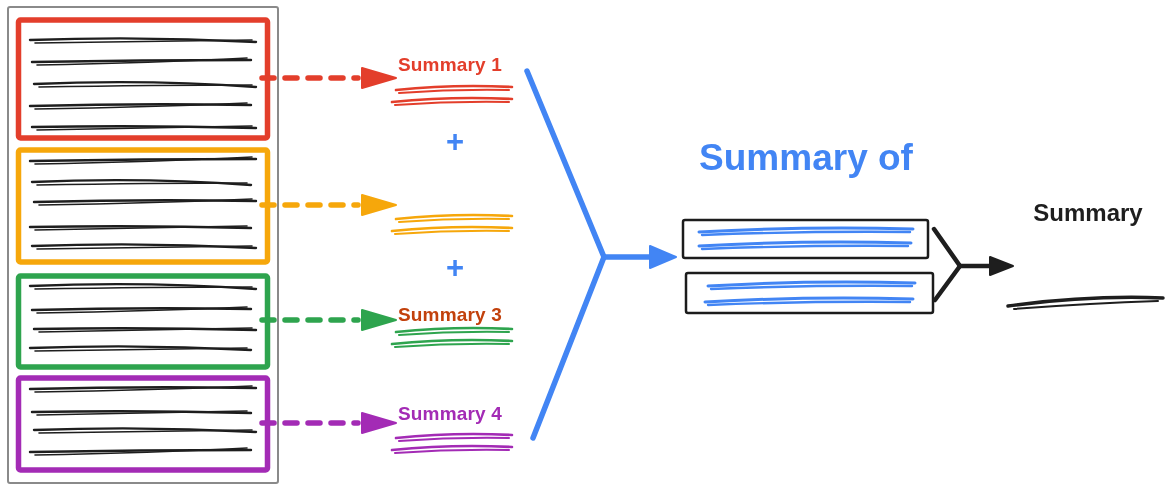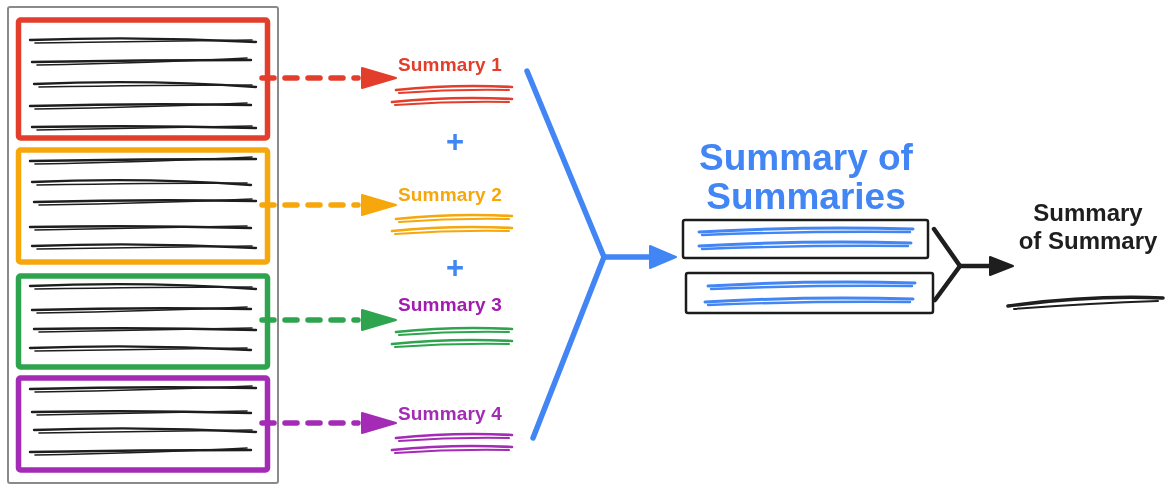--- a/index.html
+++ b/index.html
@@ -144,7 +144,6 @@
 
   <div class="txt sum-label" id="lbl0" style="left: 365px; top: 54px; color: rgb(227, 62, 43);">Summary 1</div>
   <div class="txt plus" id="plus1" style="left: 433px; top: 125px; color: rgb(66, 133, 244);">+</div>
-  <div class="txt sum-label" id="lbl1" style="left: 365px; top: 184px; color: rgb(246, 167, 11);">Summary 2</div>
   <div class="txt plus" id="plus2" style="left: 433px; top: 251px; color: rgb(66, 133, 244);">+</div>
   <div class="txt sum-label" id="lbl2" style="left: 365px; top: 294px; color: #a21caf;">Summary 3</div>
   <div class="txt sum-label" id="lbl3" style="left: 365px; top: 403px; color: rgb(163, 43, 181); text-align: center;">Summary 4</div>

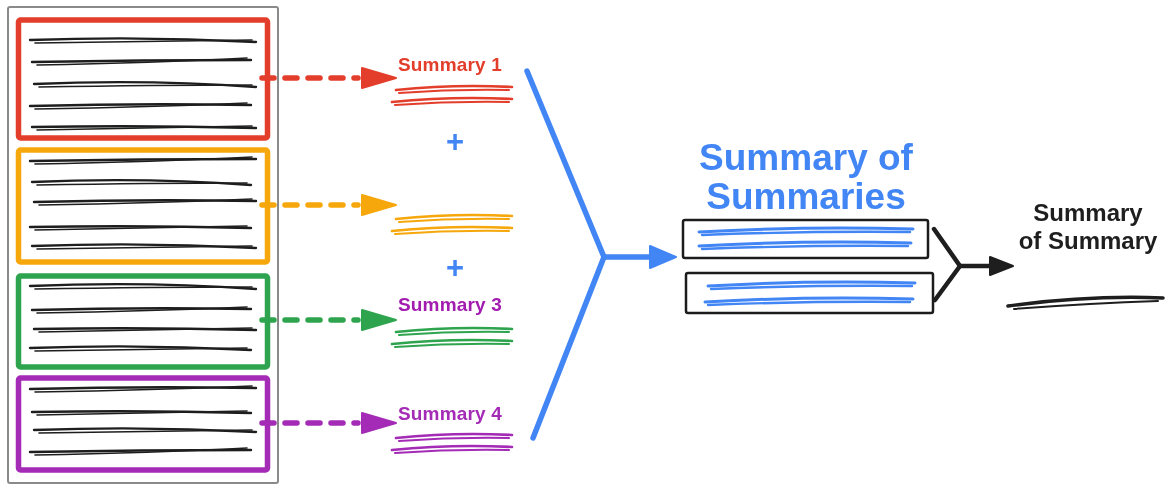--- a/index.html
+++ b/index.html
@@ -150,7 +150,6 @@
 
   <div class="txt title" id="title" style="color: rgb(66, 133, 244);">
     <div>Summary of</div>
-    <div>Summaries</div>
   </div>
 
   <div class="txt final" id="final" style="color: rgb(30, 30, 30);">

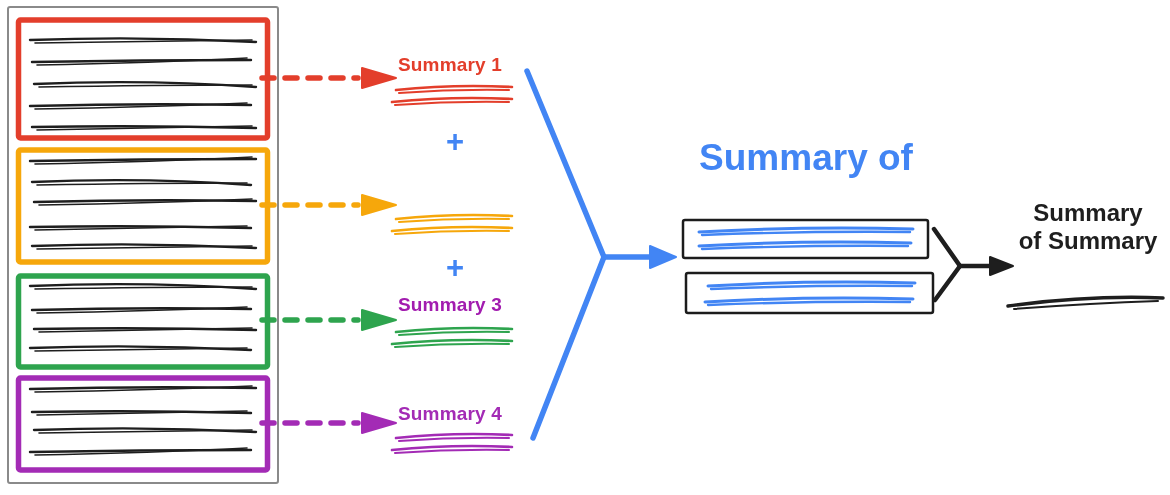--- a/index.html
+++ b/index.html
@@ -154,7 +154,6 @@
 
   <div class="txt final" id="final" style="color: rgb(30, 30, 30);">
     <div>Summary</div>
-    <div>of Summary</div>
   </div>
 </div>
 

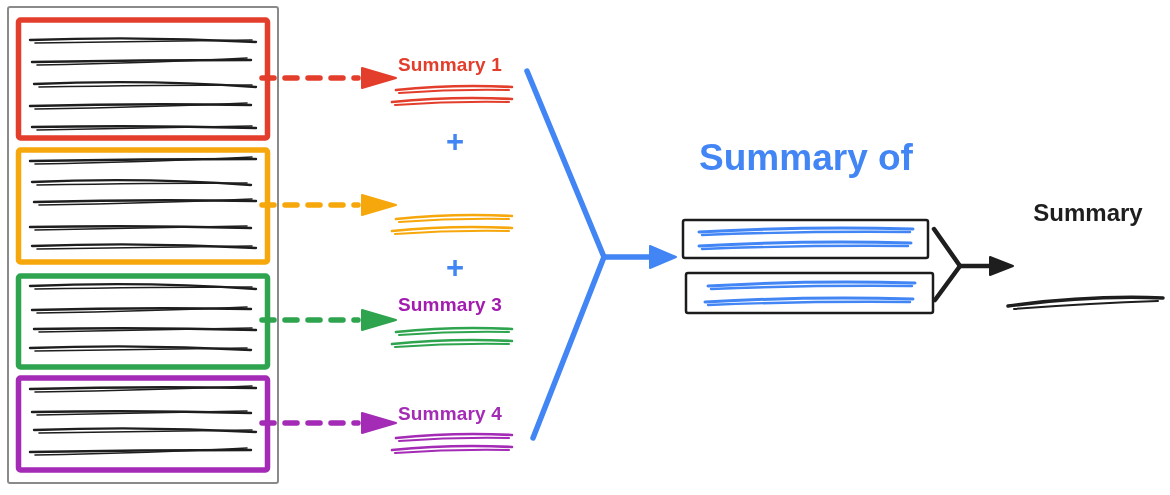--- a/index.html
+++ b/index.html
@@ -145,7 +145,7 @@
   <div class="txt sum-label" id="lbl0" style="left: 365px; top: 54px; color: rgb(227, 62, 43);">Summary 1</div>
   <div class="txt plus" id="plus1" style="left: 433px; top: 125px; color: rgb(66, 133, 244);">+</div>
   <div class="txt plus" id="plus2" style="left: 433px; top: 251px; color: rgb(66, 133, 244);">+</div>
-  <div class="txt sum-label" id="lbl2" style="left: 365px; top: 294px; color: #a21caf;">Summary 3</div>
+  <div class="txt sum-label" id="lbl2" style="left: 365px; top: 304px; color: #c2410c;">Summary 3</div>
   <div class="txt sum-label" id="lbl3" style="left: 365px; top: 403px; color: rgb(163, 43, 181); text-align: center;">Summary 4</div>
 
   <div class="txt title" id="title" style="color: rgb(66, 133, 244);">

